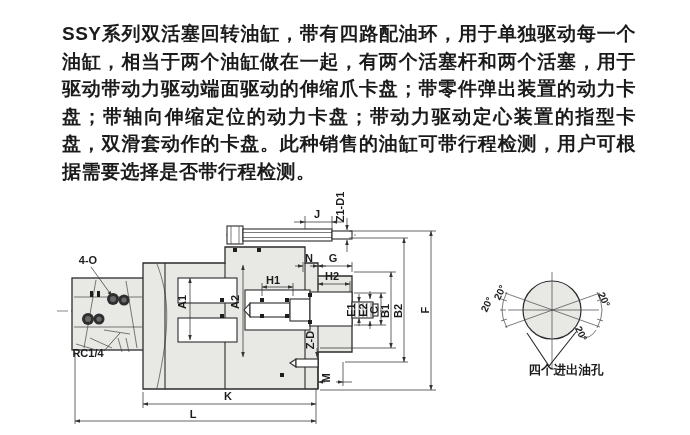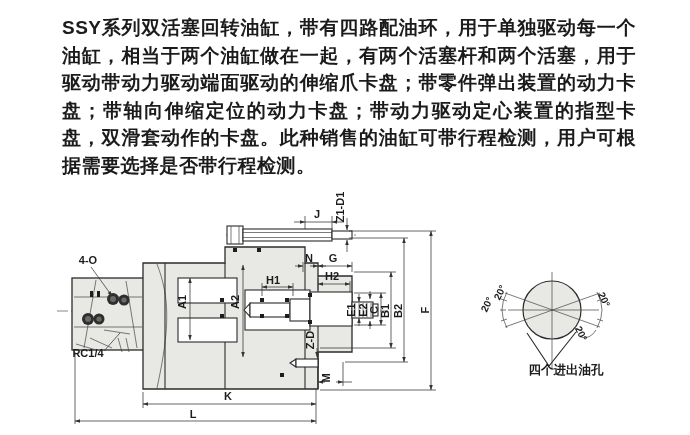--- a/index.html
+++ b/index.html
@@ -5,7 +5,7 @@
   html,body{margin:0;padding:0;background:#fff;}
   #page{position:relative;width:690px;height:435px;background:#ffffff;overflow:hidden;
         font-family:"Liberation Sans",sans-serif;}
-  #desc{position:absolute;left:62px;top:14px;width:574px;
+  #desc{position:absolute;left:62px;top:20px;width:574px;
         font-size:19px;line-height:27.5px;font-weight:600;color:#1b1b1b;
         text-align:justify;letter-spacing:.5px;}
   svg{position:absolute;left:0;top:0;}

